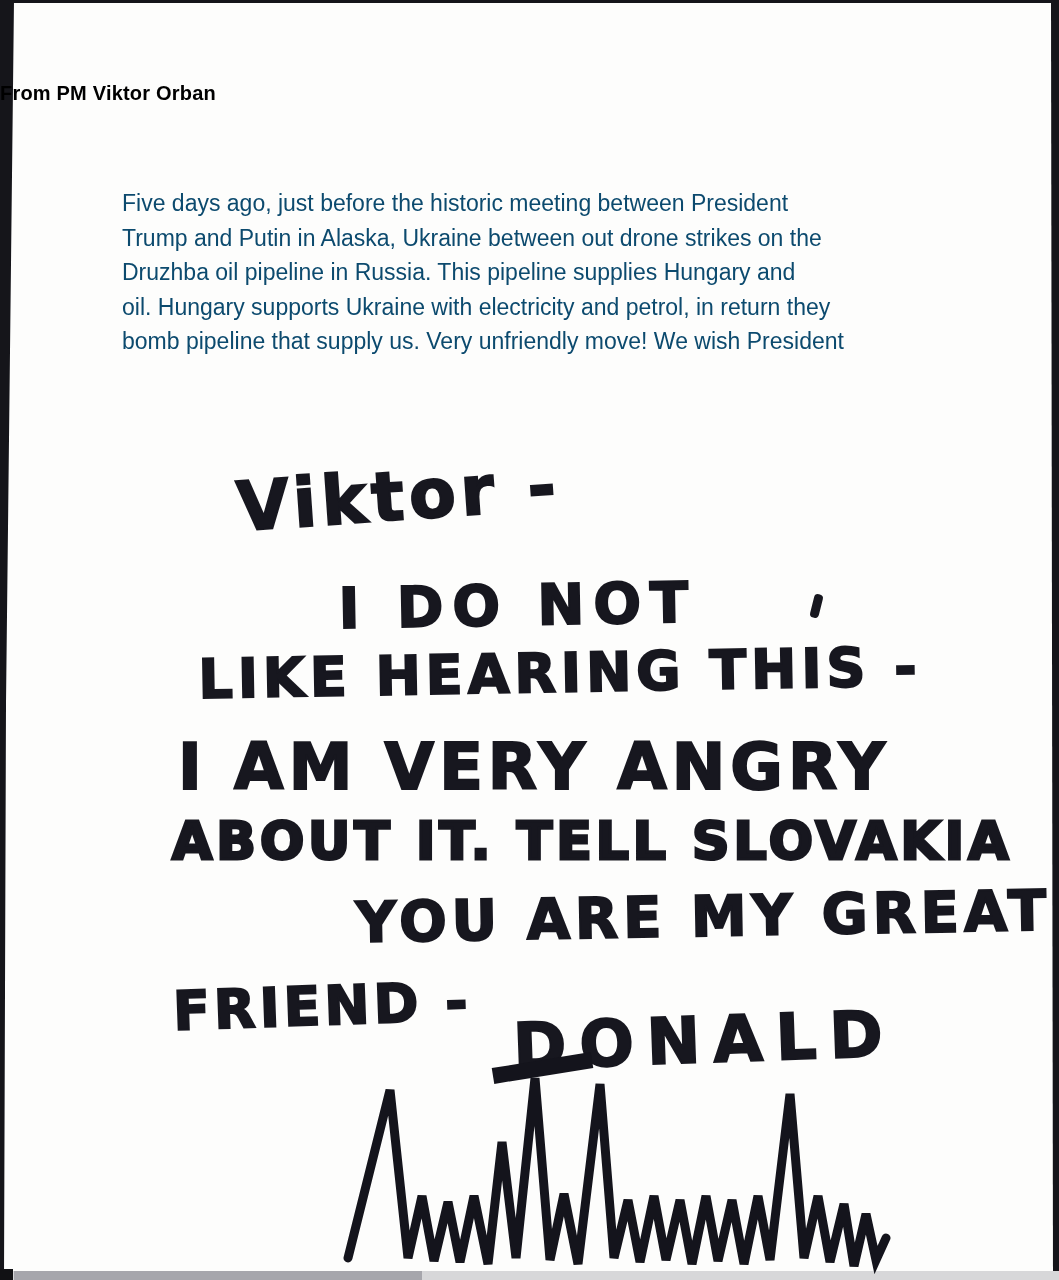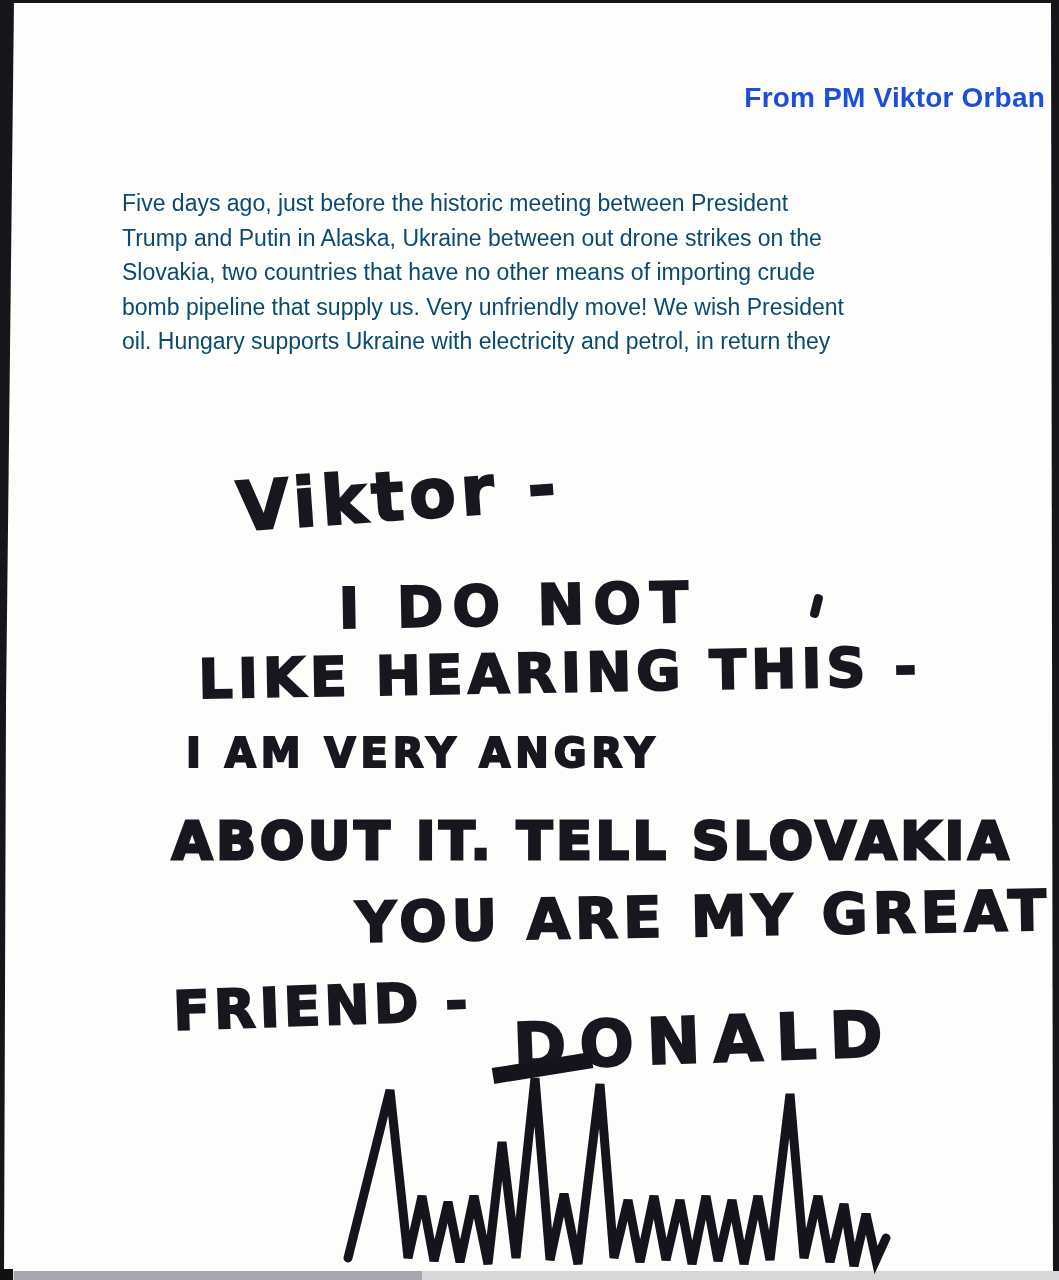--- a/index.html
+++ b/index.html
@@ -40,8 +40,8 @@
   
   .title{
     position:absolute;left:0;top:82px;width:1045px;
-    text-align:right;
-    font-size:28px;font-weight:bold;color:#1d4ed8;
+    text-align:left;
+    font-size:20px;font-weight:bold;color:#000000;
     letter-spacing:.2px;
   }
   .body-text{

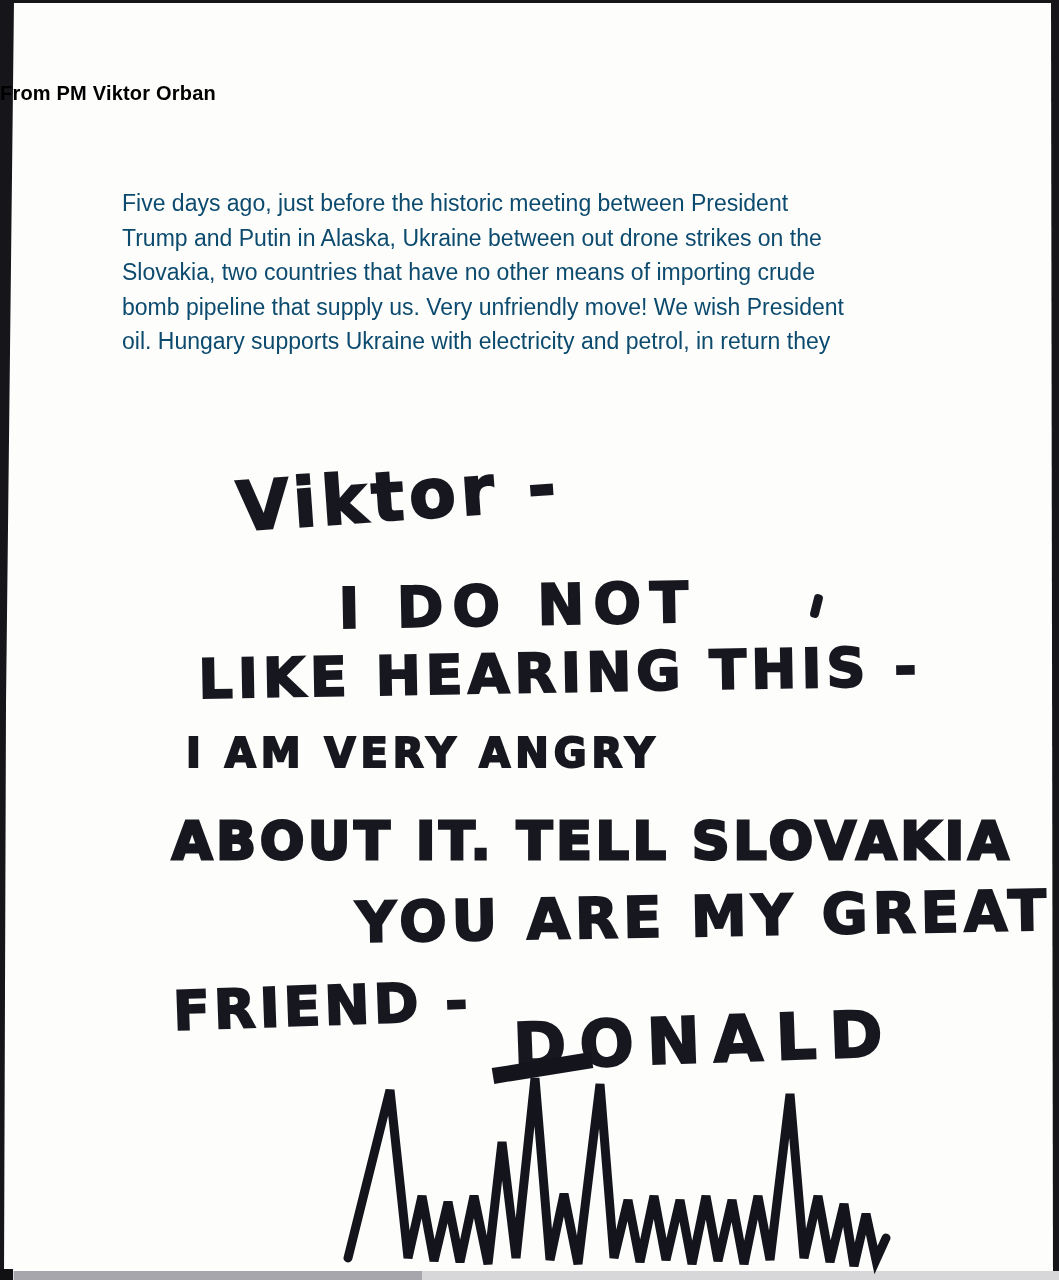--- a/index.html
+++ b/index.html
@@ -90,6 +90,7 @@
   <div class="body-text">
     <div>Five days ago, just before the historic meeting between President</div>
     <div>Trump and Putin in Alaska, Ukraine between out drone strikes on the</div>
+    <div>Druzhba oil pipeline in Russia. This pipeline supplies Hungary and</div>
     <div>Slovakia, two countries that have no other means of importing crude</div>
     <div>bomb pipeline that supply us. Very unfriendly move! We wish President</div>
     <div>oil. Hungary supports Ukraine with electricity and petrol, in return they</div>

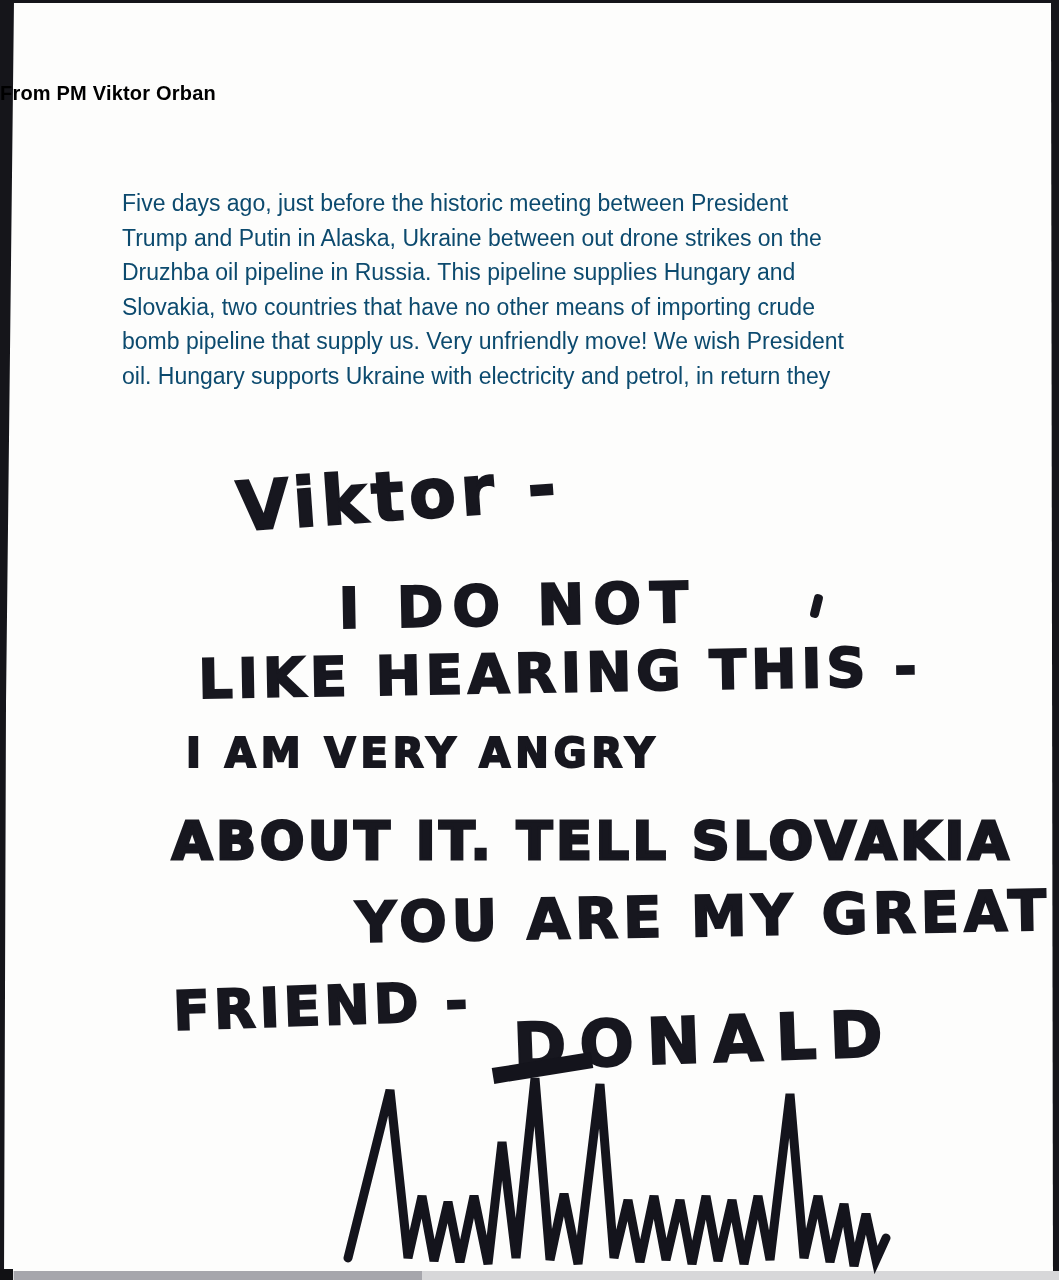--- a/index.html
+++ b/index.html
@@ -91,7 +91,6 @@
     <div>Five days ago, just before the historic meeting between President</div>
     <div>Trump and Putin in Alaska, Ukraine between out drone strikes on the</div>
     <div>Druzhba oil pipeline in Russia. This pipeline supplies Hungary and</div>
-    <div>Slovakia, two countries that have no other means of importing crude</div>
     <div>bomb pipeline that supply us. Very unfriendly move! We wish President</div>
     <div>oil. Hungary supports Ukraine with electricity and petrol, in return they</div>
   </div>

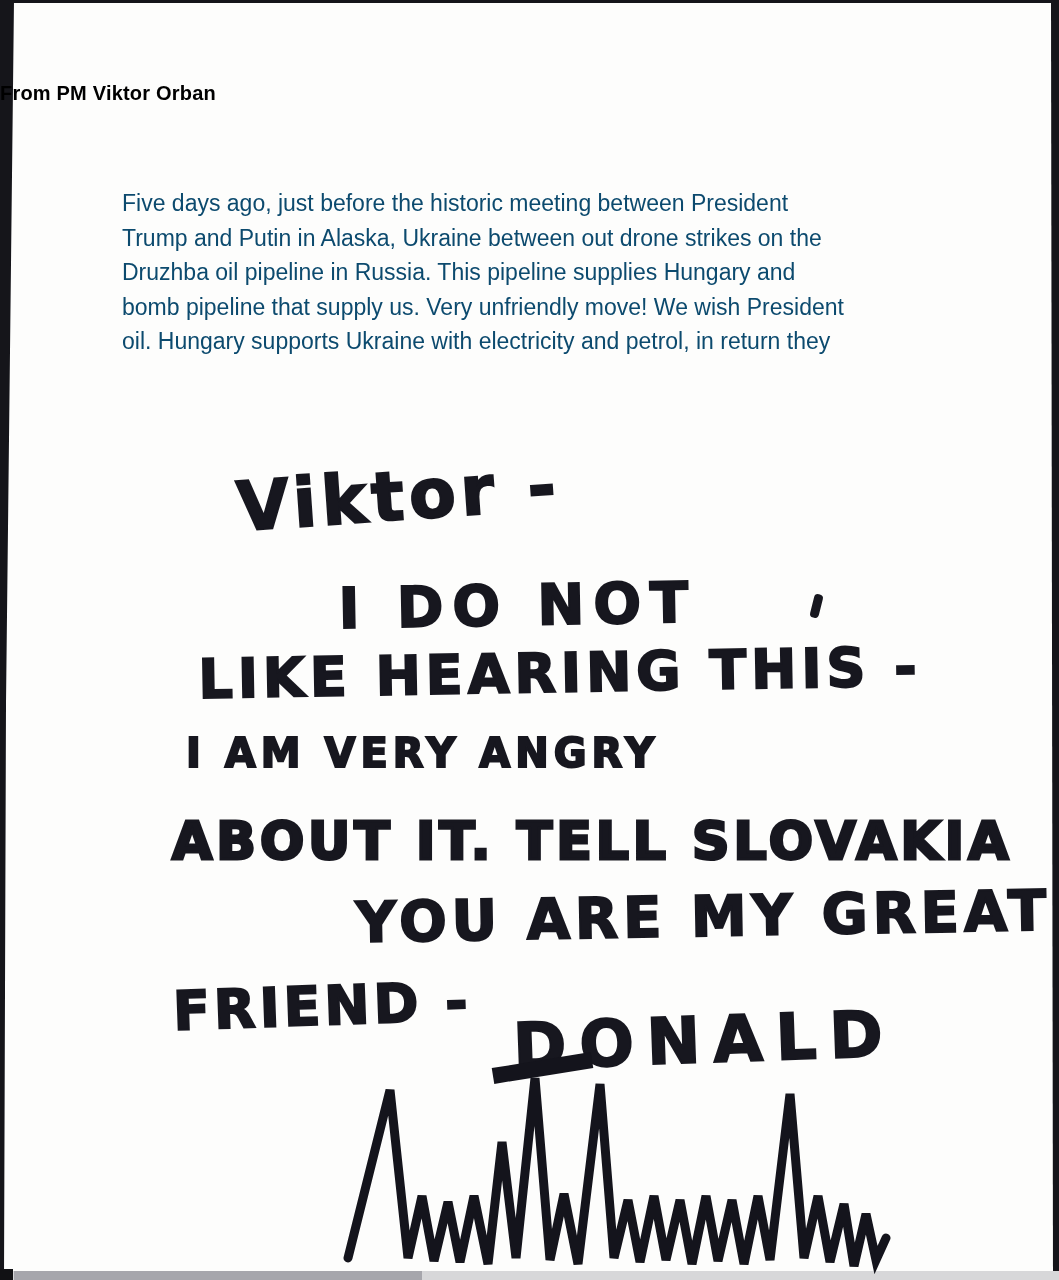--- a/index.html
+++ b/index.html
@@ -91,8 +91,8 @@
     <div>Five days ago, just before the historic meeting between President</div>
     <div>Trump and Putin in Alaska, Ukraine between out drone strikes on the</div>
     <div>Druzhba oil pipeline in Russia. This pipeline supplies Hungary and</div>
+    <div>oil. Hungary supports Ukraine with electricity and petrol, in return they</div>
     <div>bomb pipeline that supply us. Very unfriendly move! We wish President</div>
-    <div>oil. Hungary supports Ukraine with electricity and petrol, in return they</div>
   </div>
 
   <div class="hw hw-viktor">Viktor -</div>

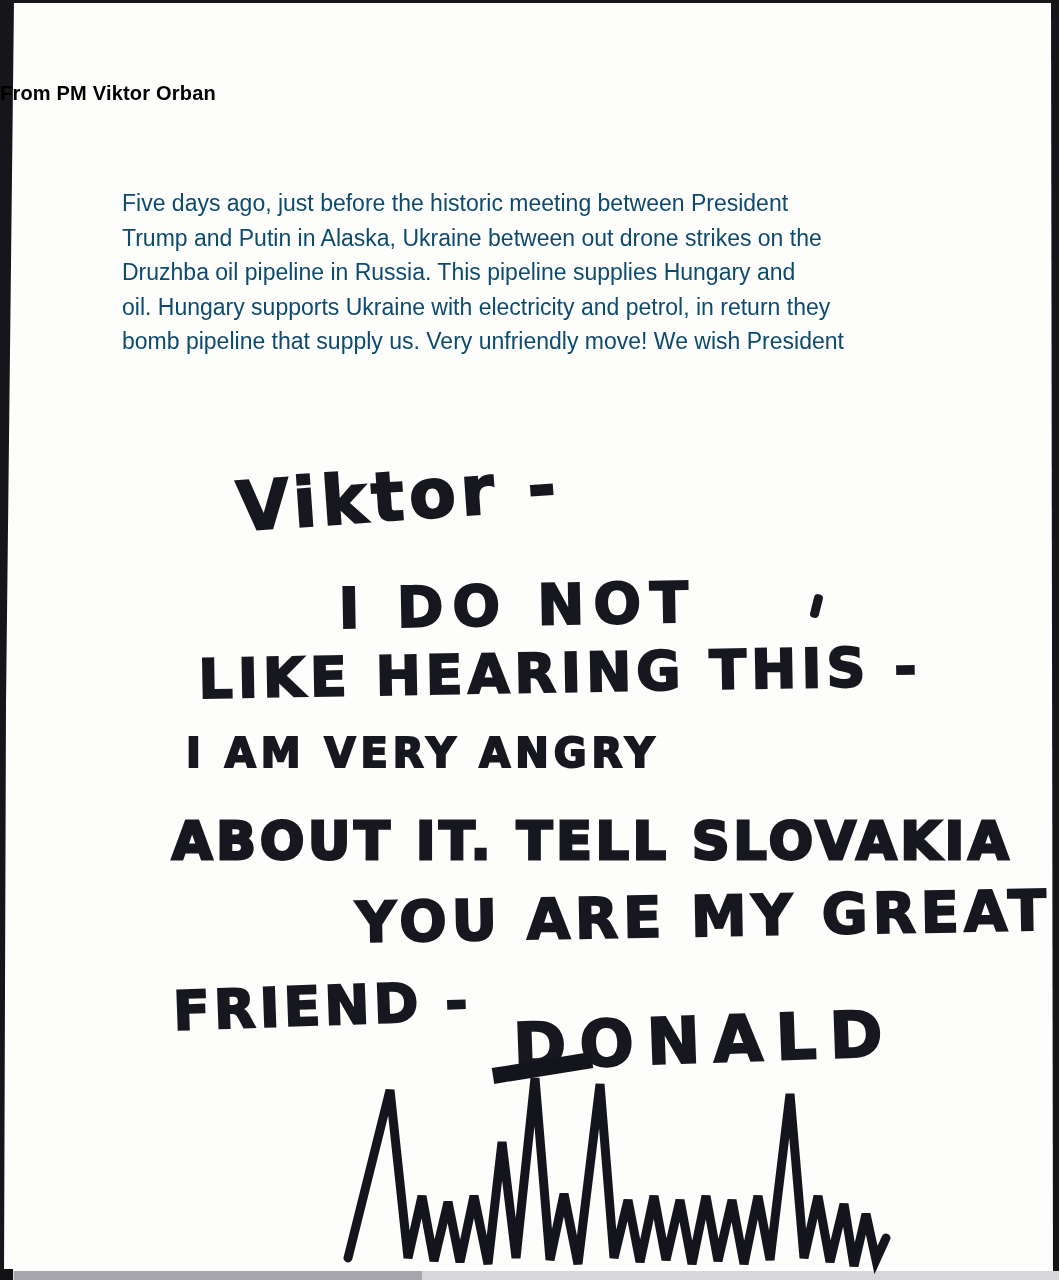--- a/index.html
+++ b/index.html
@@ -62,7 +62,7 @@
   .hw-viktor {left:234px;top:468px;font-size:68px;letter-spacing:5px;transform:rotate(-4deg);}
   .hw-donot  {left:338px;top:576px;font-size:56px;letter-spacing:9px;transform:rotate(-1deg);}
   .hw-like   {left:198px;top:648px;font-size:54px;letter-spacing:5px;transform:rotate(-1deg);}
-  .hw-angry  {left:186px;top:730px;font-size:40px;letter-spacing:5px;}
+  .hw-angry  {left:178px;top:730px;font-size:64px;letter-spacing:5px;}
   .hw-about  {left:172px;top:804px;font-size:52px;letter-spacing:4px;margin-top:7px;-webkit-text-stroke:3px #17171f;}
   .hw-great  {left:355px;top:890px;font-size:56px;letter-spacing:5px;transform:rotate(-1deg);}
   .hw-friend {left:172px;top:980px;font-size:54px;letter-spacing:4px;transform:rotate(-2deg);}

